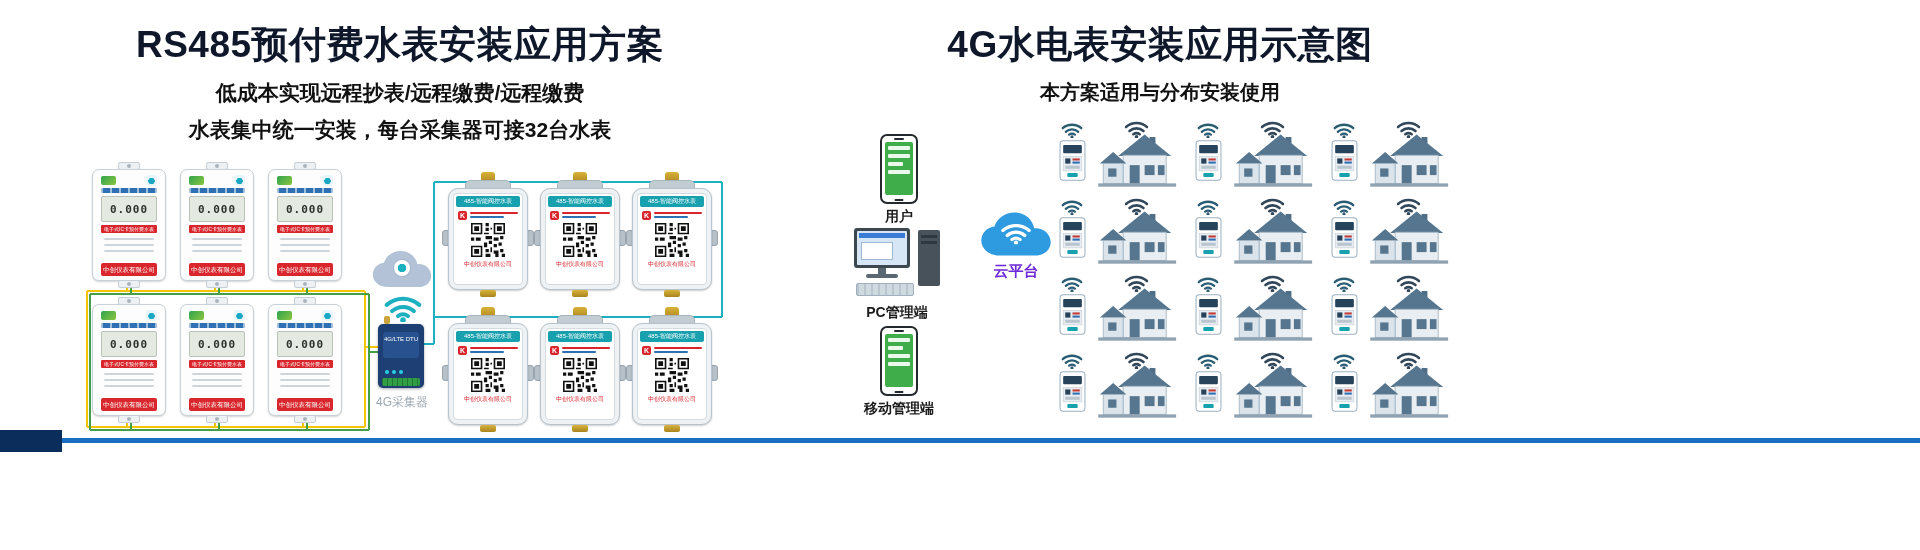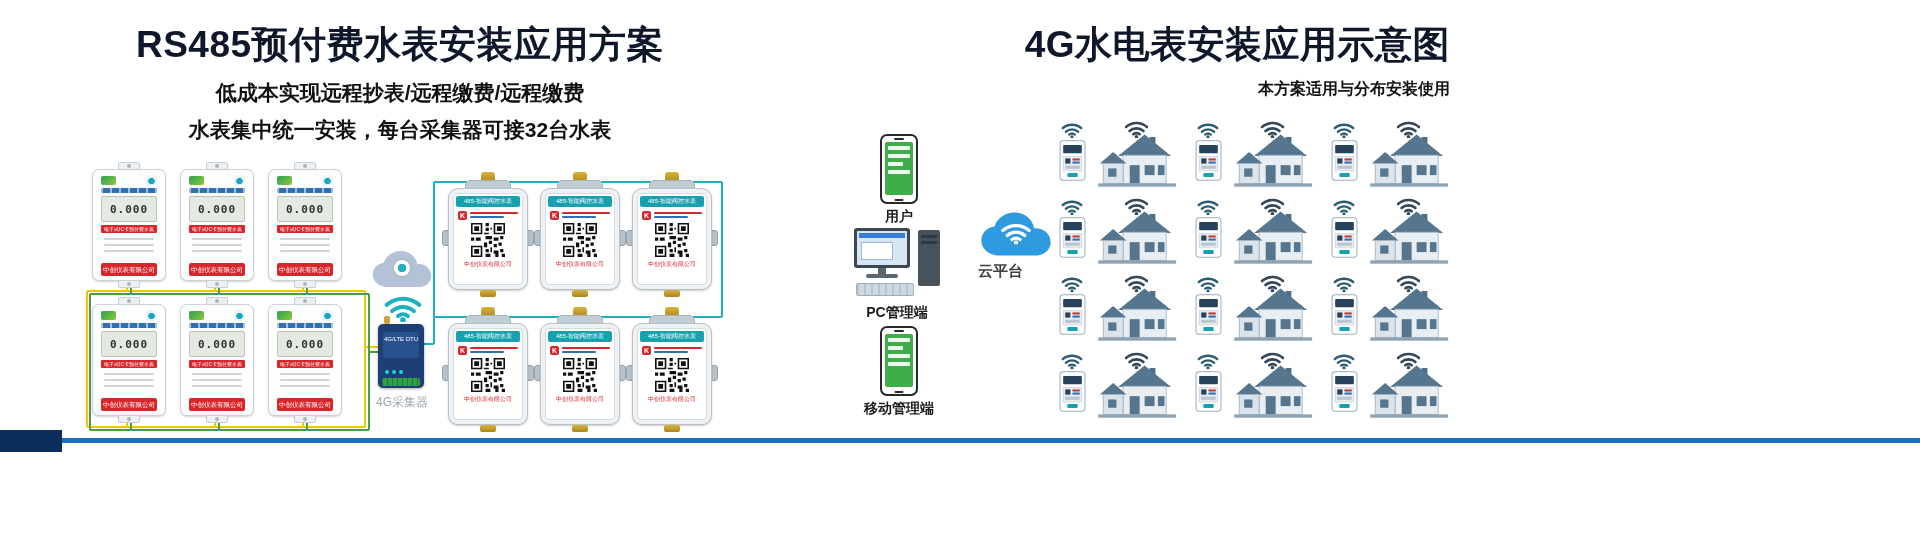--- a/index.html
+++ b/index.html
@@ -8,7 +8,7 @@
 
   
   .l-head{position:absolute;left:80px;top:20px;width:640px;text-align:center;}
-  .r-head{position:absolute;left:870px;top:20px;width:580px;text-align:right;}
+  .r-head{position:absolute;left:870px;top:20px;width:580px;text-align:center;}
   .big-title{margin:0;font-size:37px;font-weight:bold;color:#0f172a;letter-spacing:0.5px;}
   .sub{margin:9px 0 0;font-size:21px;font-weight:600;color:#111;}
   .r-head .sub{font-size:16px;}

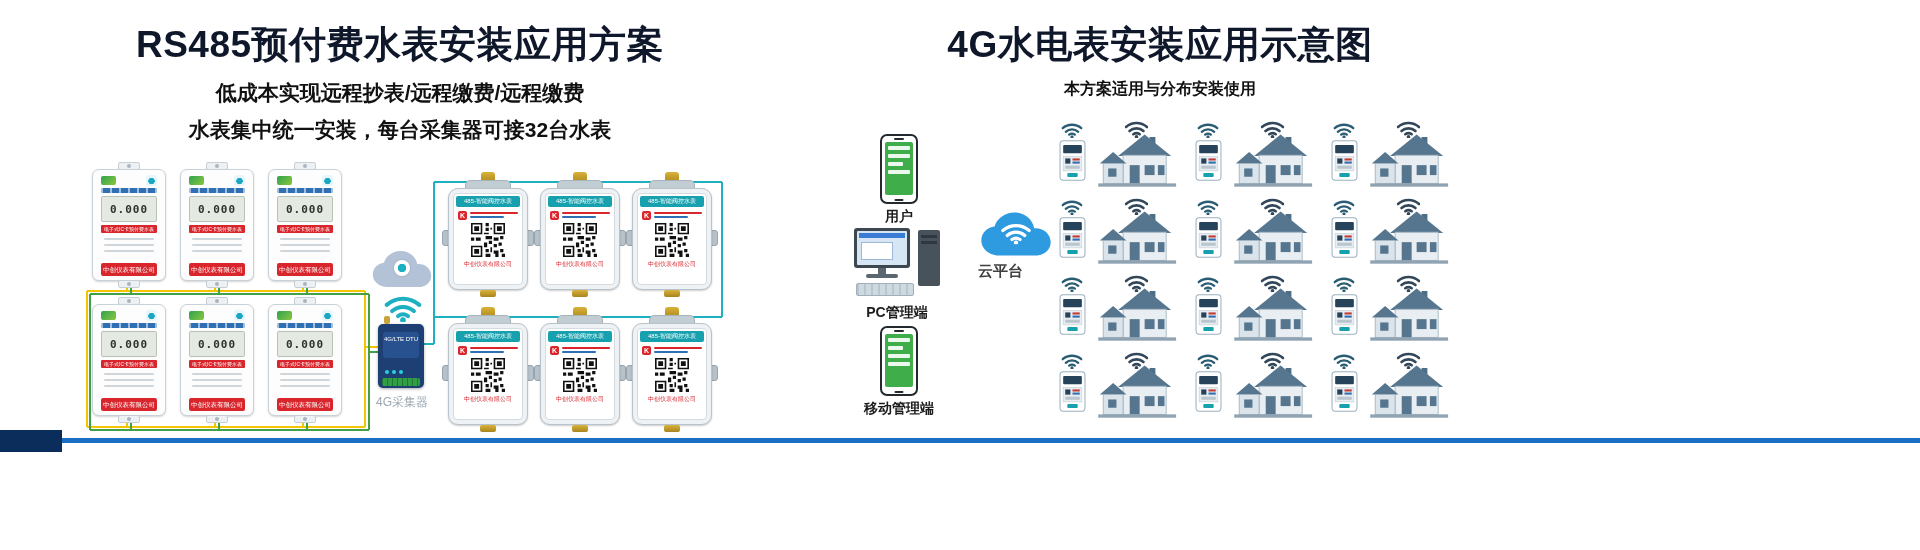--- a/index.html
+++ b/index.html
@@ -11,7 +11,7 @@
   .r-head{position:absolute;left:870px;top:20px;width:580px;text-align:center;}
   .big-title{margin:0;font-size:37px;font-weight:bold;color:#0f172a;letter-spacing:0.5px;}
   .sub{margin:9px 0 0;font-size:21px;font-weight:600;color:#111;}
-  .r-head .sub{font-size:16px;}
+  .r-head .sub{font-size:20px;}
 
   
   .l-diagram{position:absolute;left:82px;top:152px;width:650px;height:292px;}

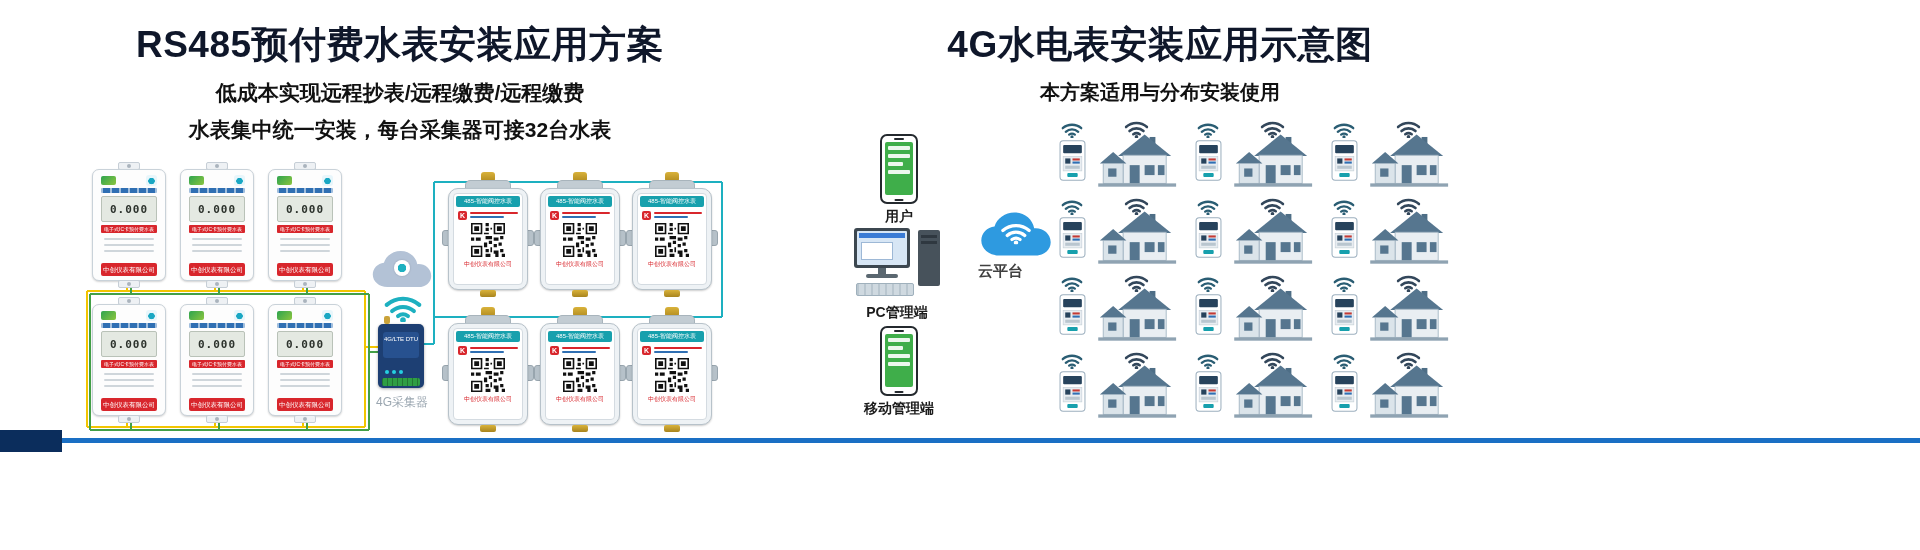--- a/index.html
+++ b/index.html
@@ -125,8 +125,8 @@
   .r-cloud svg.shape{width:100%;height:100%;display:block;fill:currentColor;}
   .r-cloud .wf{position:absolute;left:23px;top:13px;width:30px;height:24px;color:#ffffff;}
   .r-cloud .wf svg{width:100%;height:100%;display:block;}
-  .cloud-label{position:absolute;left:126px;top:144px;width:76px;
-          font-size:15px;font-weight:600;color:#404040;}
+  .cloud-label{position:absolute;left:126px;top:144px;width:76px;text-align:center;
+          font-size:15px;font-weight:600;color:#6d28d9;}
 
   .houses{position:absolute;left:206px;top:4px;width:406px;height:308px;display:grid;
           grid-template-columns:repeat(3,126px);column-gap:10px;grid-auto-rows:76px;row-gap:1px;}

